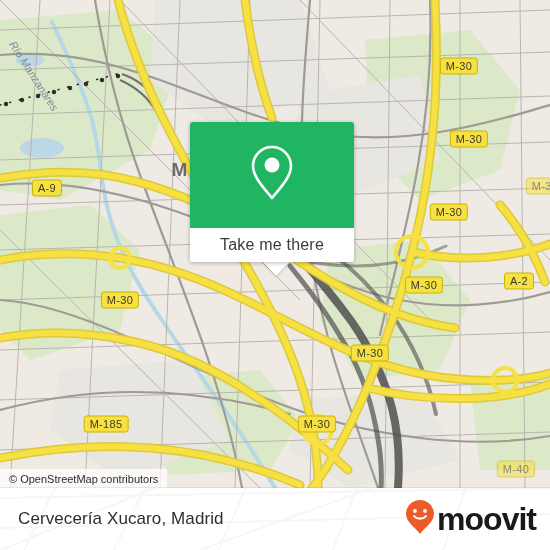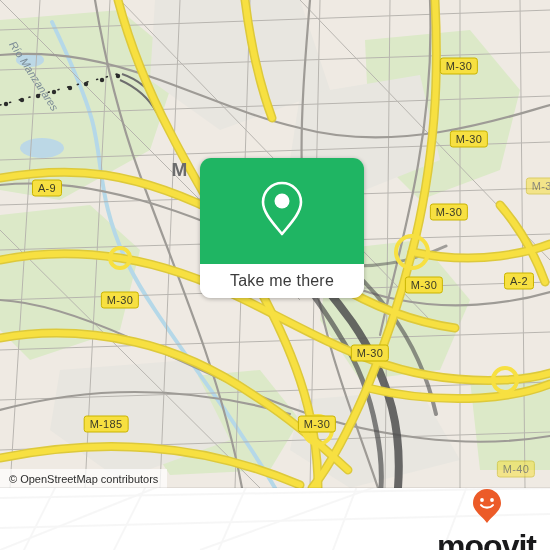--- a/index.html
+++ b/index.html
@@ -53,12 +53,11 @@
   
   #card{
     position:absolute;
-    left:200px;top:122px;
+    left:190px;top:122px;
     width:164px;height:140px;
-    border-radius:11px;
+    border-radius:3px;
     overflow:hidden;
     box-shadow:0 1px 4px rgba(0,0,0,.28);
-    margin-top:36px;
   }
   #card-top{
     height:106px;

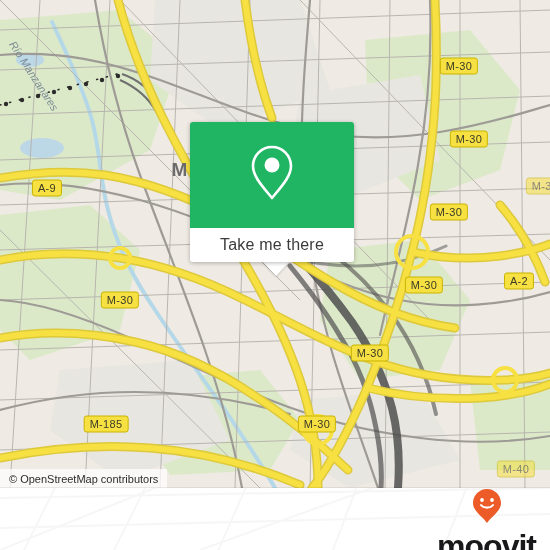--- a/index.html
+++ b/index.html
@@ -328,6 +328,7 @@
           <path d="M200 62 L400 -10"></path>
       </g>
     </svg>
+    <div id="footer-title">Cervecería Xucaro, Madrid</div>
     <div id="logo">
       <span>
         <svg width="30" height="36" viewBox="0 0 30 36" xmlns="http://www.w3.org/2000/svg">

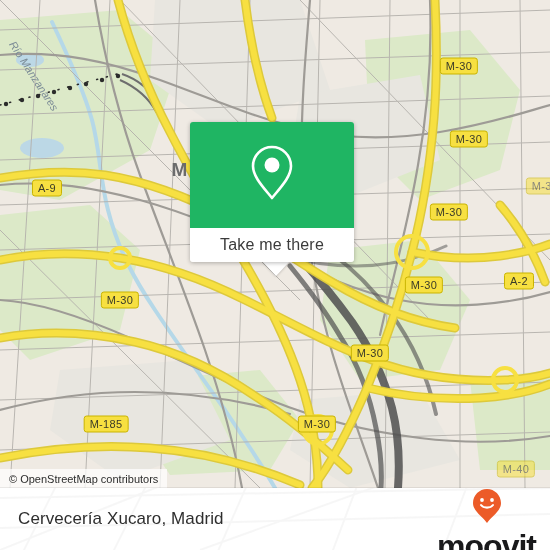--- a/index.html
+++ b/index.html
@@ -112,7 +112,7 @@
   }
   #logo{
     position:absolute;right:14px;top:0;height:62px;
-    display:flex;align-items:center;gap:2px;flex-direction:column;
+    display:flex;align-items:center;gap:2px;
   }
   #logo-word{
     font-size:32px;font-weight:bold;color:#19191b;letter-spacing:-1px;

